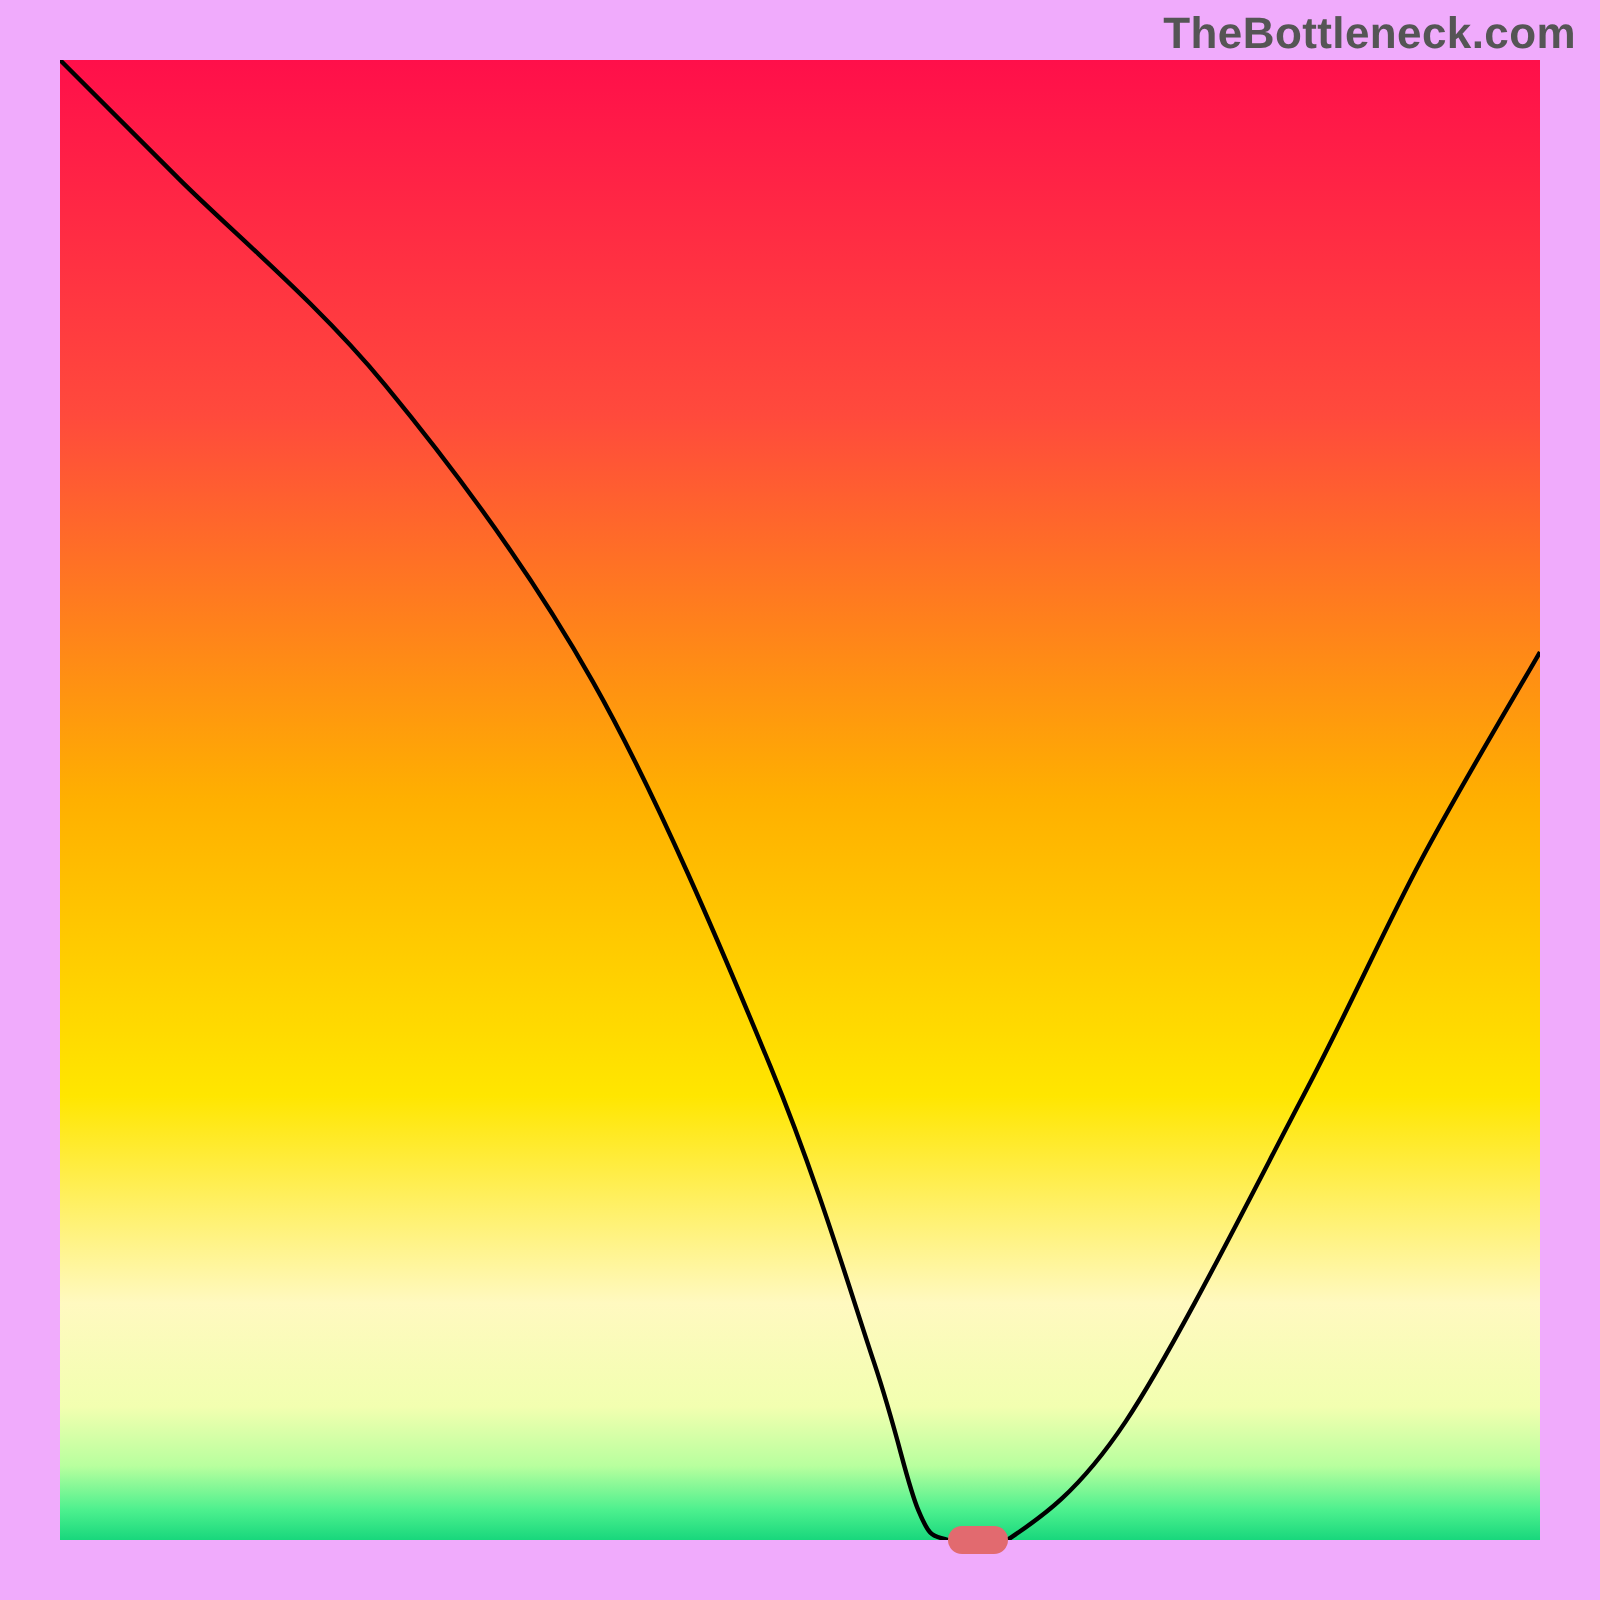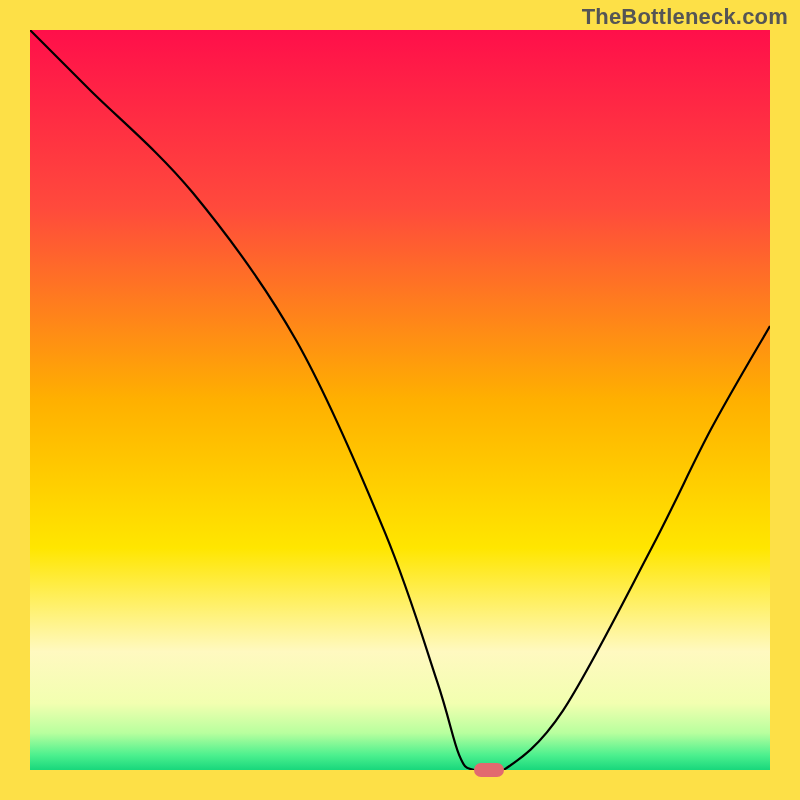--- a/index.html
+++ b/index.html
@@ -15,7 +15,7 @@
     position: relative;
     width: 800px;
     height: 800px;
-    background: #fde047;
+    background: #f0abfc;
   }
   .watermark {
     position: absolute;

